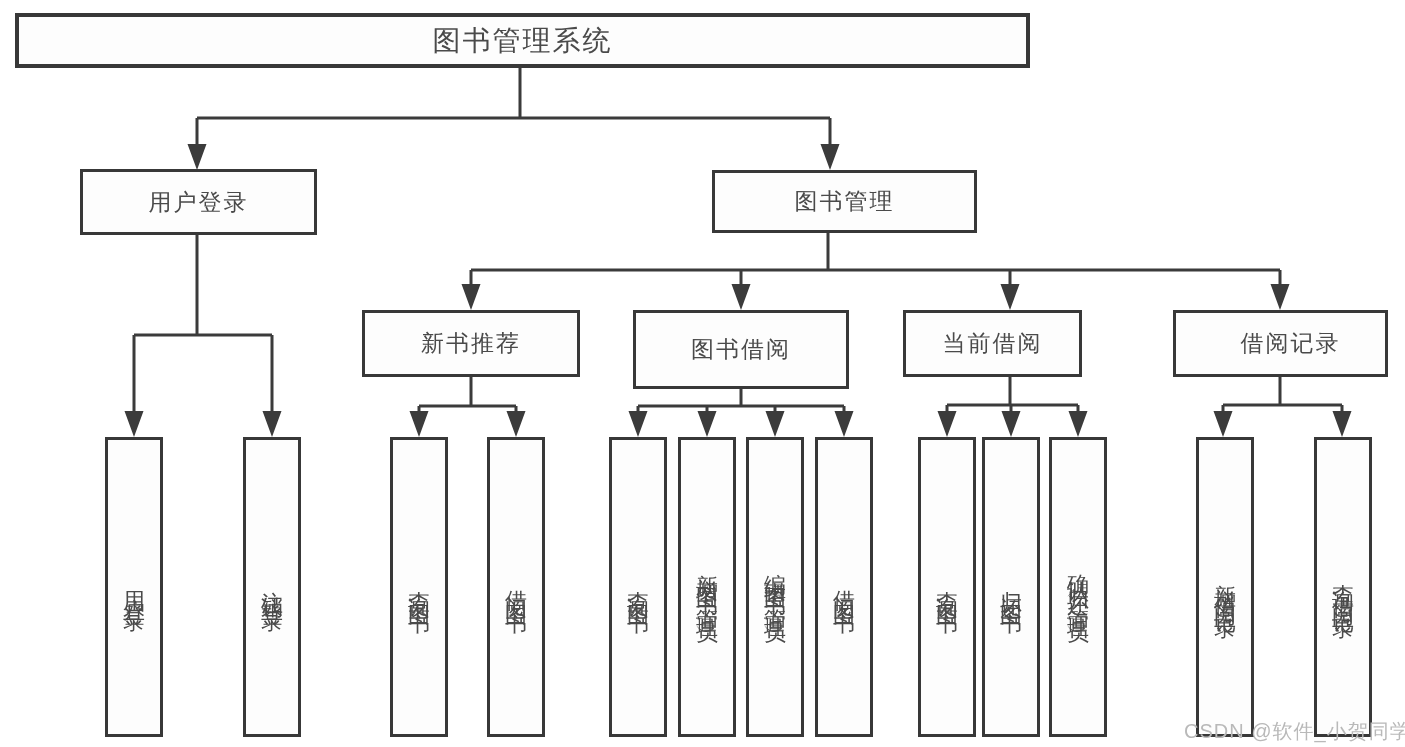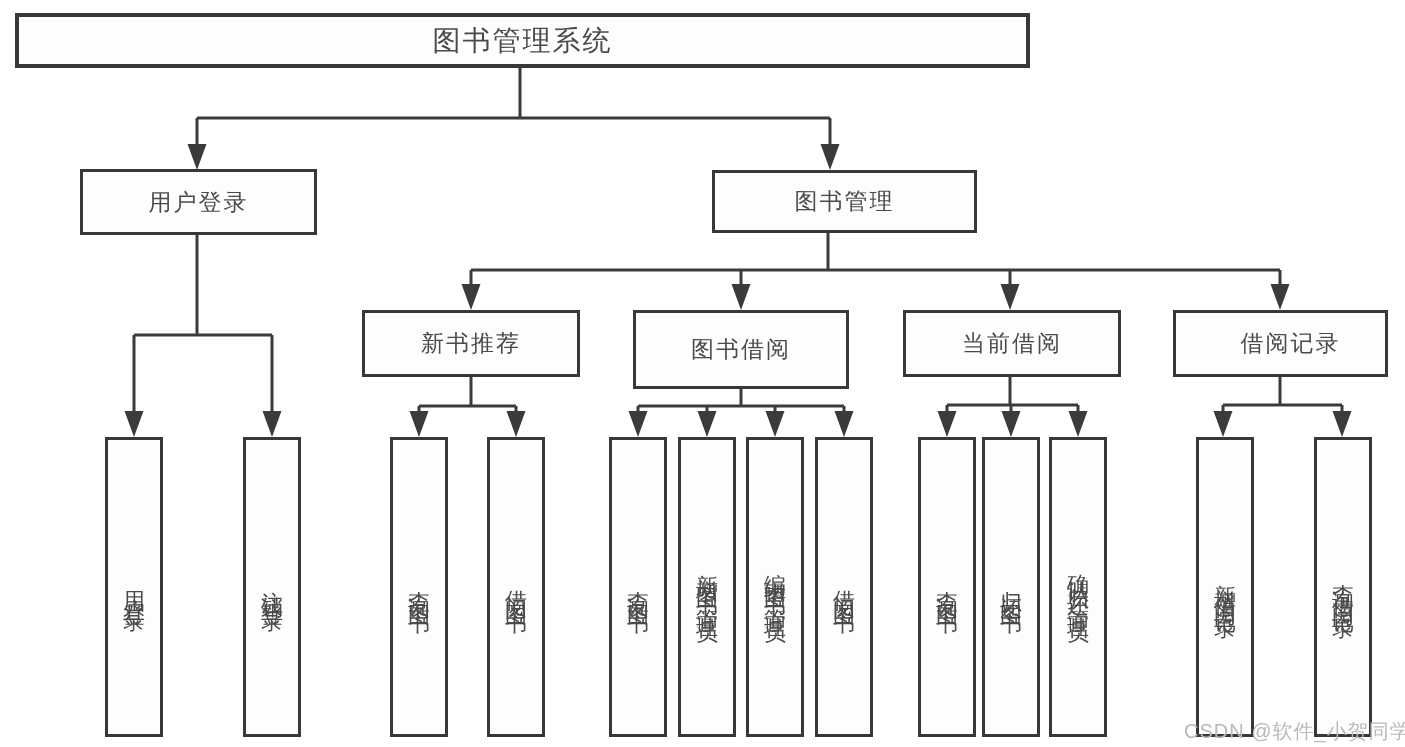--- a/index.html
+++ b/index.html
@@ -96,7 +96,7 @@
 
   <div class="node" style="left:362px; top:310px; width:218px; height:67px;">新书推荐</div>
   <div class="node" style="left:633px; top:310px; width:216px; height:79px;">图书借阅</div>
-  <div class="node" style="left:903px; top:310px; width:218px; height:67px;">当前借阅</div>
+  <div class="node" style="left:903px; top:310px; width:179px; height:67px;">当前借阅</div>
   <div class="node" style="left:1173px; top:310px; width:215px; height:67px;padding-left:20px;">借阅记录</div>
 
   <div class="leaf" style="left:105px;">

